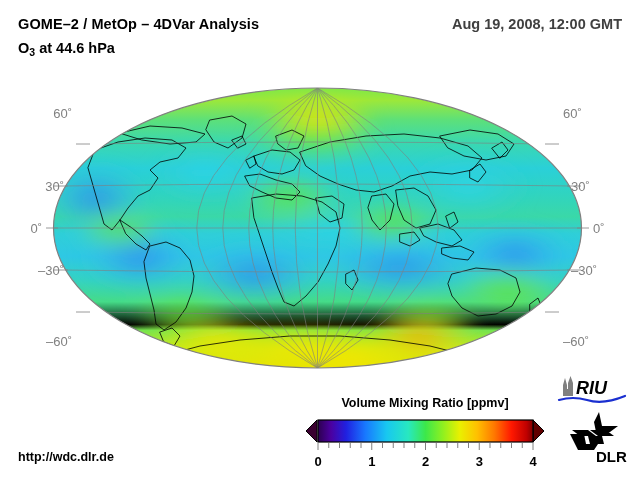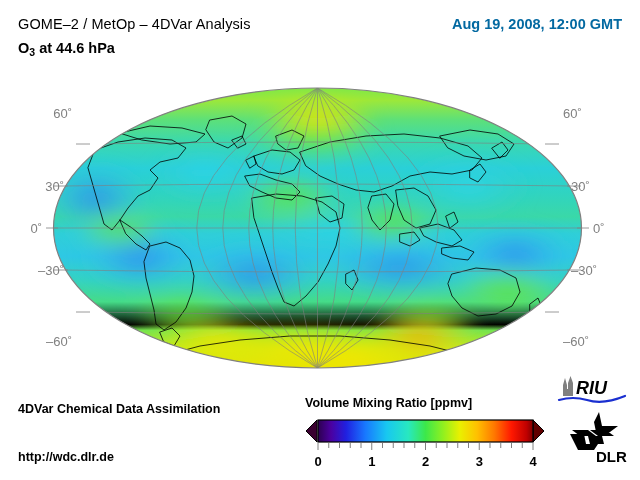--- a/index.html
+++ b/index.html
@@ -23,7 +23,7 @@
     left: 18px;
     top: 16px;
     font-size: 14.5px;
-    font-weight: normal;
+    font-weight: bold;
     color: #000000;
     letter-spacing: 0.1px;
     white-space: nowrap;

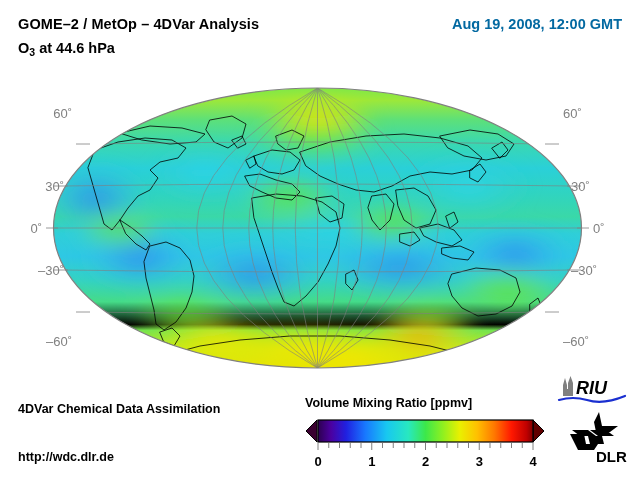--- a/index.html
+++ b/index.html
@@ -49,7 +49,7 @@
     top: 16px;
     font-size: 14.5px;
     font-weight: bold;
-    color: #0369a1;
+    color: #404040;
     white-space: nowrap;
   }
 

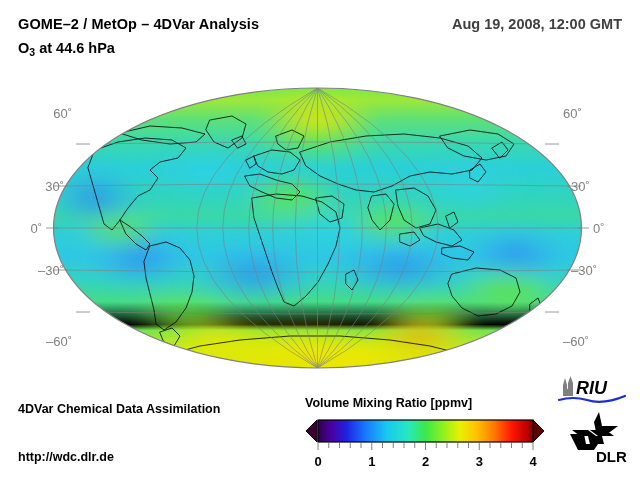--- a/index.html
+++ b/index.html
@@ -344,7 +344,6 @@
     </svg>
   </div>
 
-  <div class="foot foot-1">4DVar Chemical Data Assimilation</div>
   <div class="foot foot-3">http://wdc.dlr.de</div>
 
   <div id="cbar-wrap">

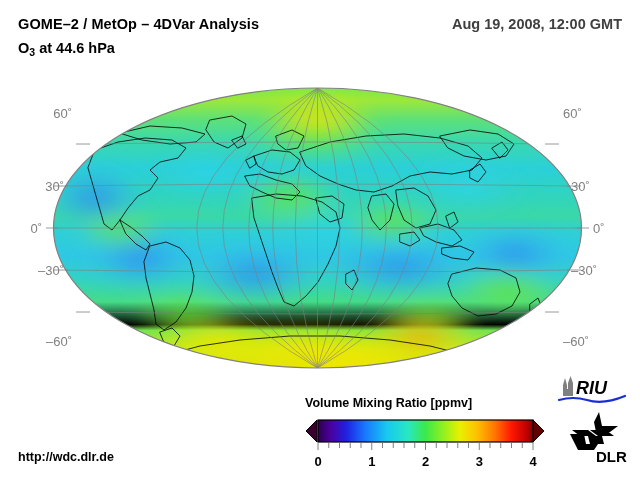--- a/index.html
+++ b/index.html
@@ -96,7 +96,7 @@
     left: 0;
     top: 0;
     width: 240px;
-    text-align: left;
+    text-align: center;
     font-size: 12.5px;
     font-weight: bold;
     color: #000000;

